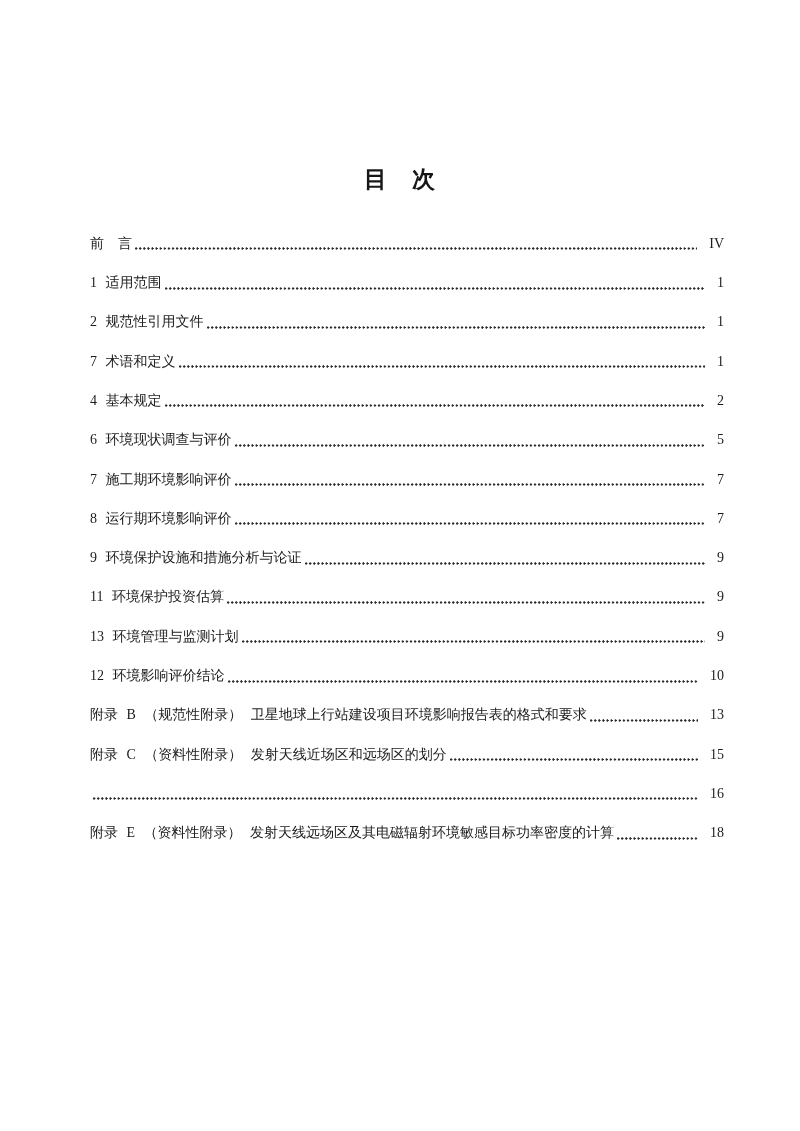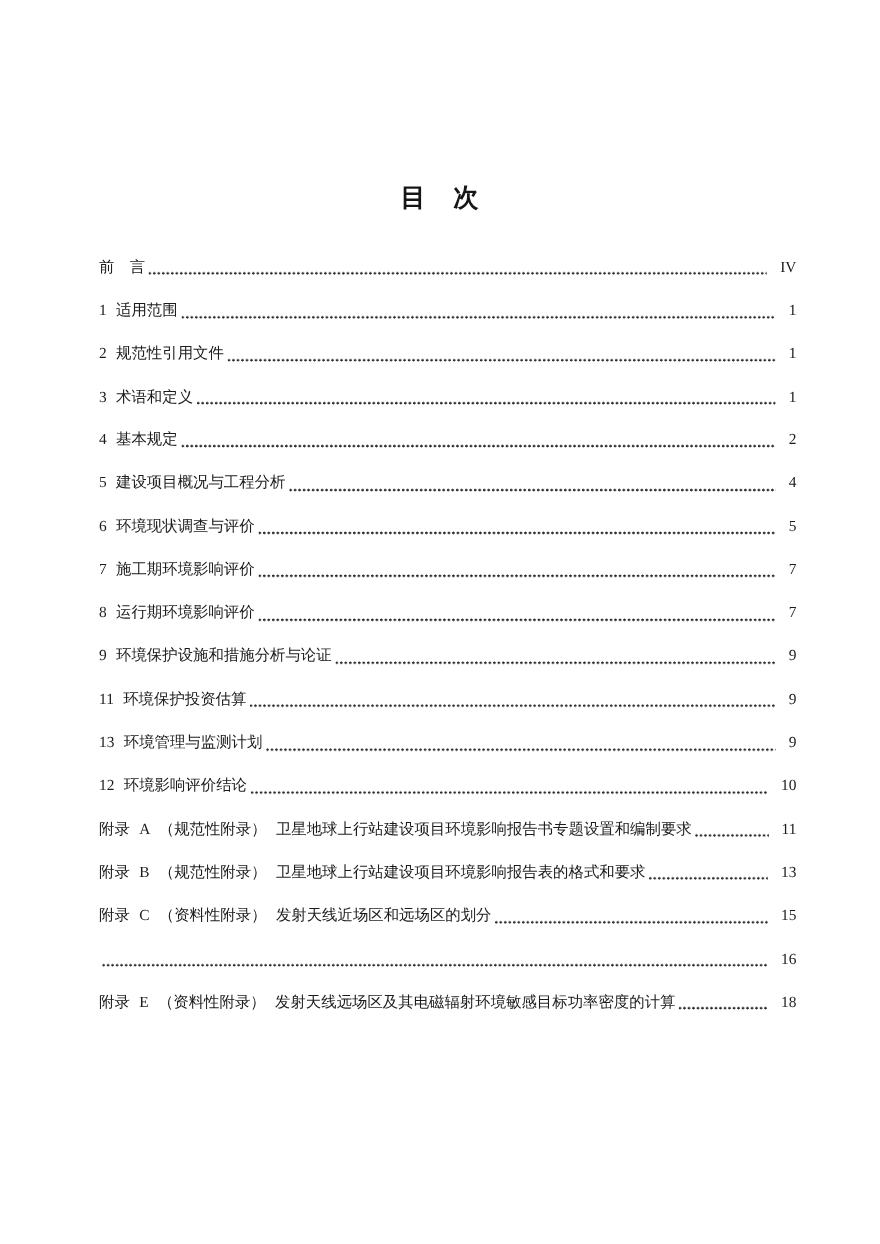--- a/index.html
+++ b/index.html
@@ -82,7 +82,7 @@
     </div>
 
     <div class="toc-row">
-      <span class="toc-label">3 术语和定义</span>
+      <span class="toc-label">7 术语和定义</span>
       <span class="toc-leader"></span>
       <span class="toc-page">1</span>
     </div>

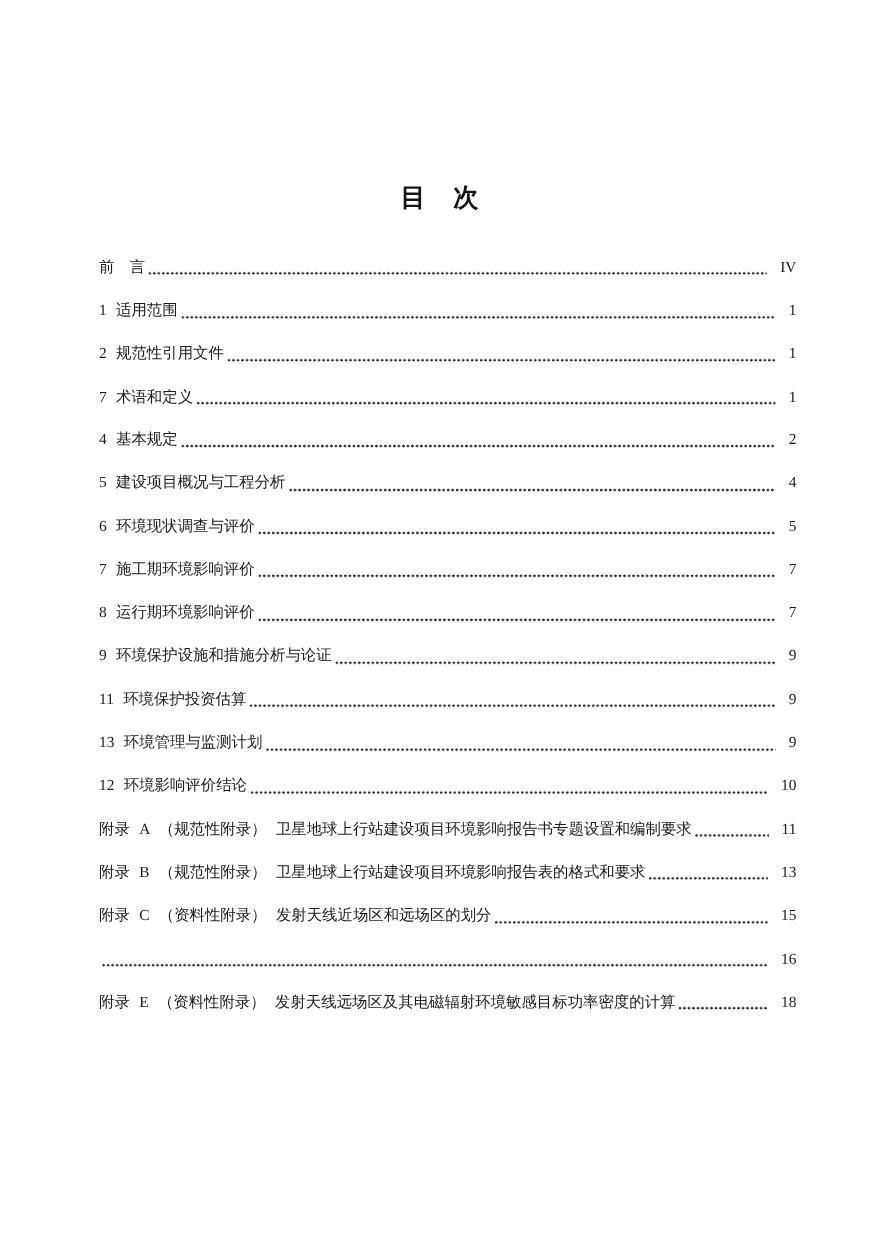--- a/index.html
+++ b/index.html
@@ -93,11 +93,6 @@
       <span class="toc-page">2</span>
     </div>
 
-    <div class="toc-row">
-      <span class="toc-label">5 建设项目概况与工程分析</span>
-      <span class="toc-leader"></span>
-      <span class="toc-page">4</span>
-    </div>
 
     <div class="toc-row">
       <span class="toc-label">6 环境现状调查与评价</span>

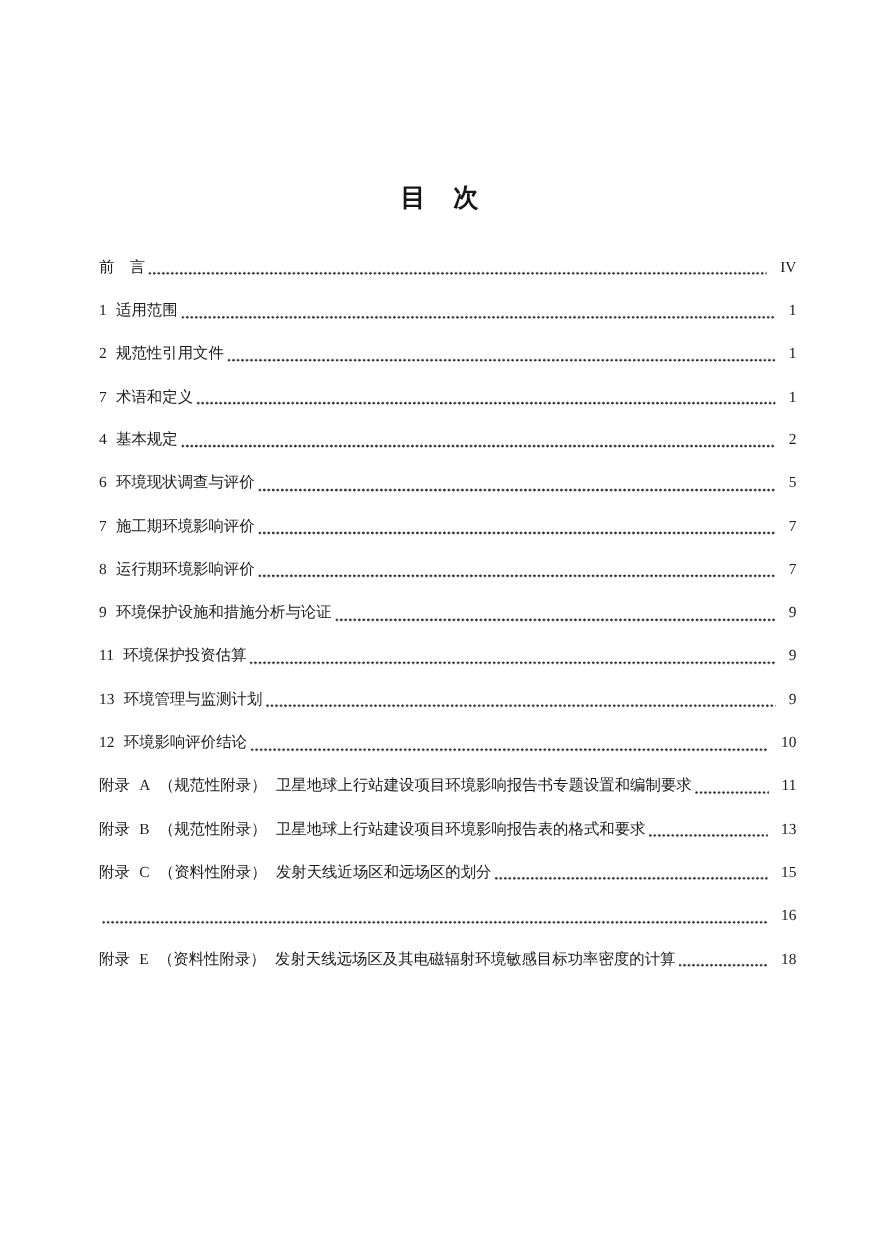--- a/index.html
+++ b/index.html
@@ -136,11 +136,6 @@
       <span class="toc-page">10</span>
     </div>
 
-    <div class="toc-row">
-      <span class="toc-label">附录 A （规范性附录） 卫星地球上行站建设项目环境影响报告书专题设置和编制要求</span>
-      <span class="toc-leader"></span>
-      <span class="toc-page">11</span>
-    </div>
 
     <div class="toc-row">
       <span class="toc-label">附录 B （规范性附录） 卫星地球上行站建设项目环境影响报告表的格式和要求</span>

